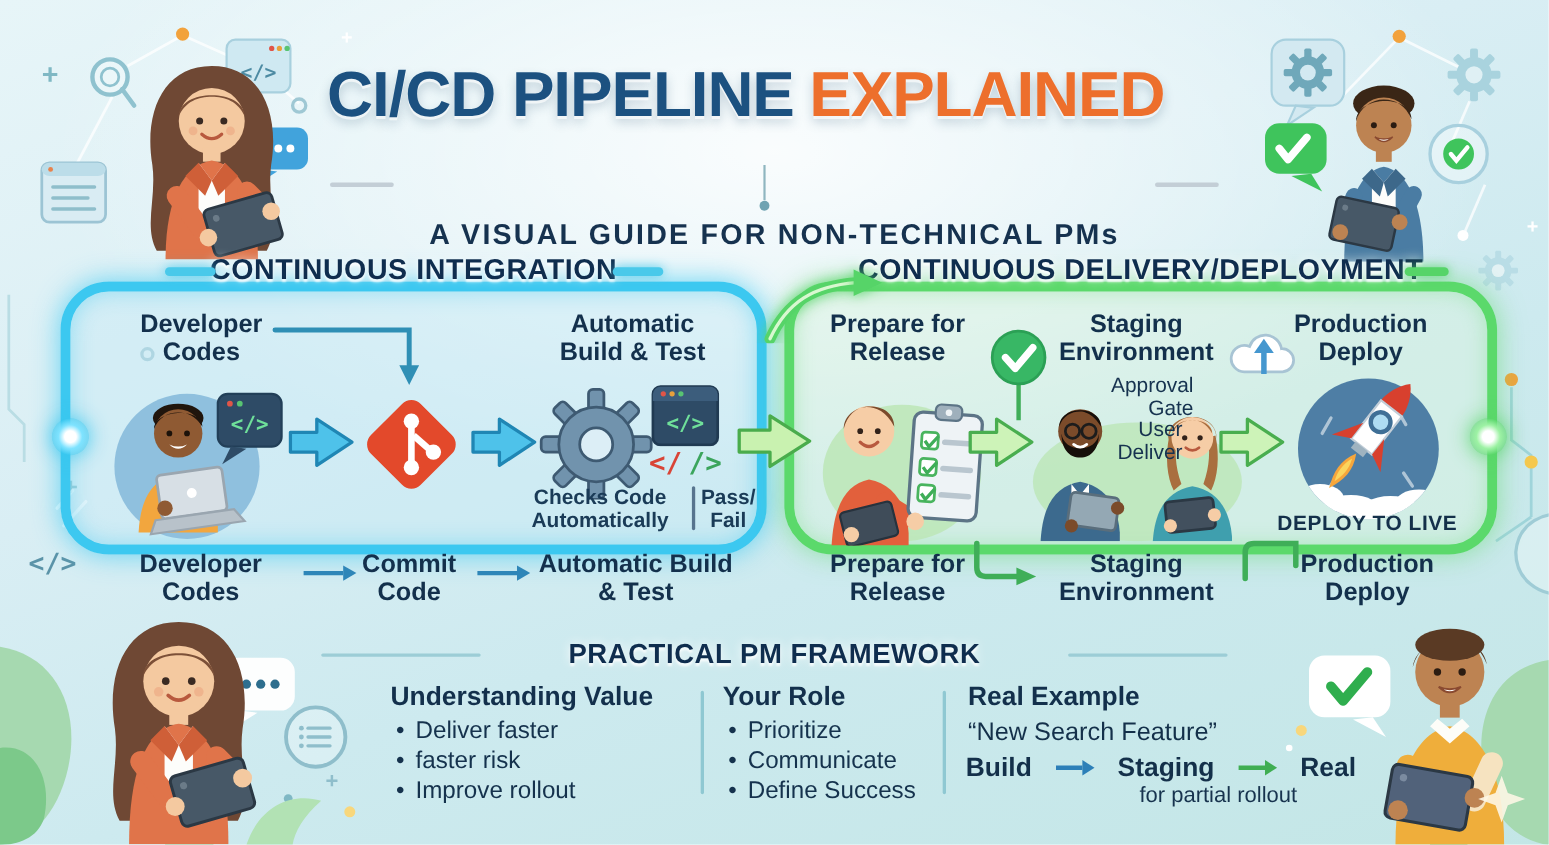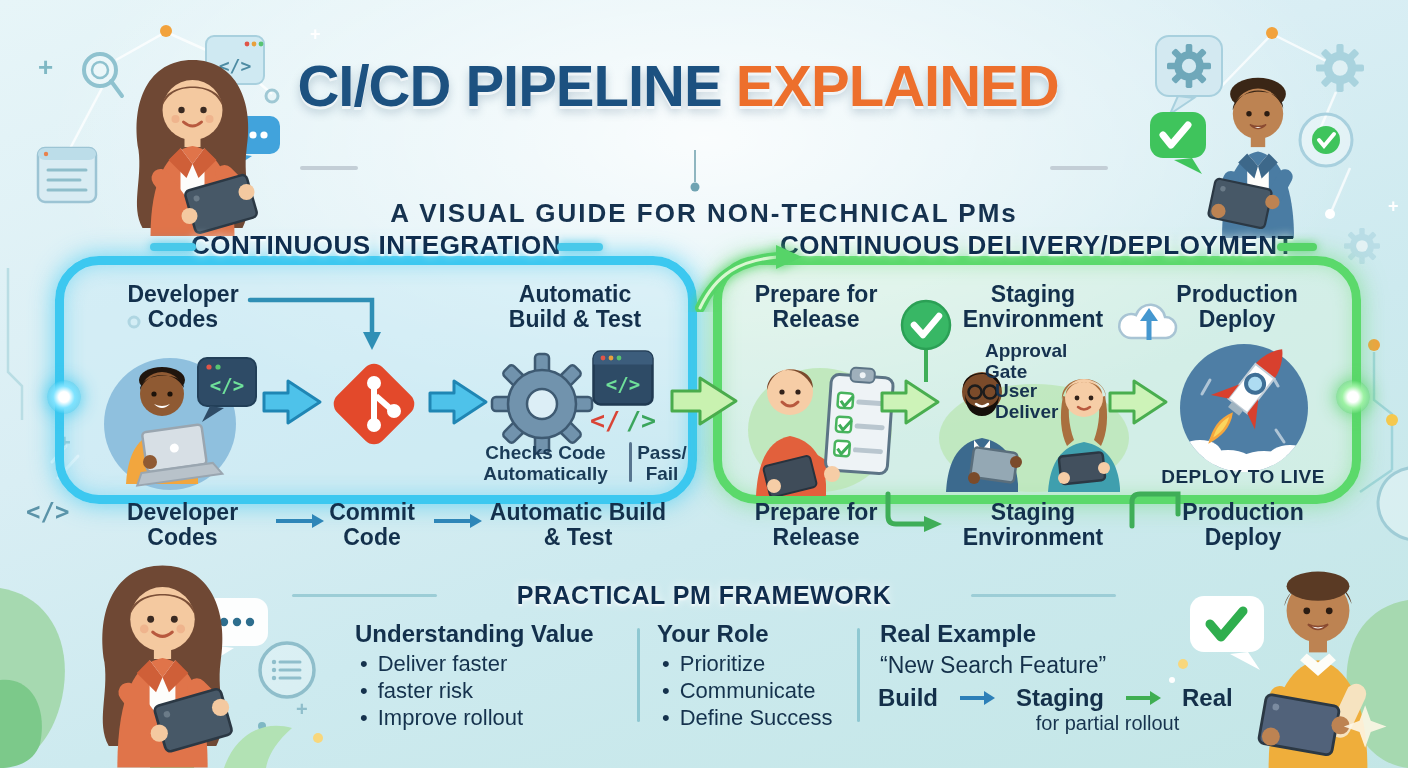--- a/index.html
+++ b/index.html
@@ -47,7 +47,7 @@
   .fw-bullet{font-size:22px;color:#15324d;line-height:27px;white-space:nowrap;}
   .fw-bullet::before{content:"•";margin-right:10px;color:#15324d;}
   .deploy-live{font-weight:800;font-size:19px;letter-spacing:.5px;color:#14304a;text-align:center;}
-  .small-cap{font-weight:700;font-size:19px;color:#16324f;text-align:left;line-height:1.1;}
+  .small-cap{font-weight:400;font-size:19px;color:#16324f;text-align:right;line-height:1.1;}
   .flow-word{font-size:24px;font-weight:600;color:#14304a;}
   .note{font-size:20px;color:#17334e;text-align:center;}
   .quote{font-size:23px;color:#14304a;}

